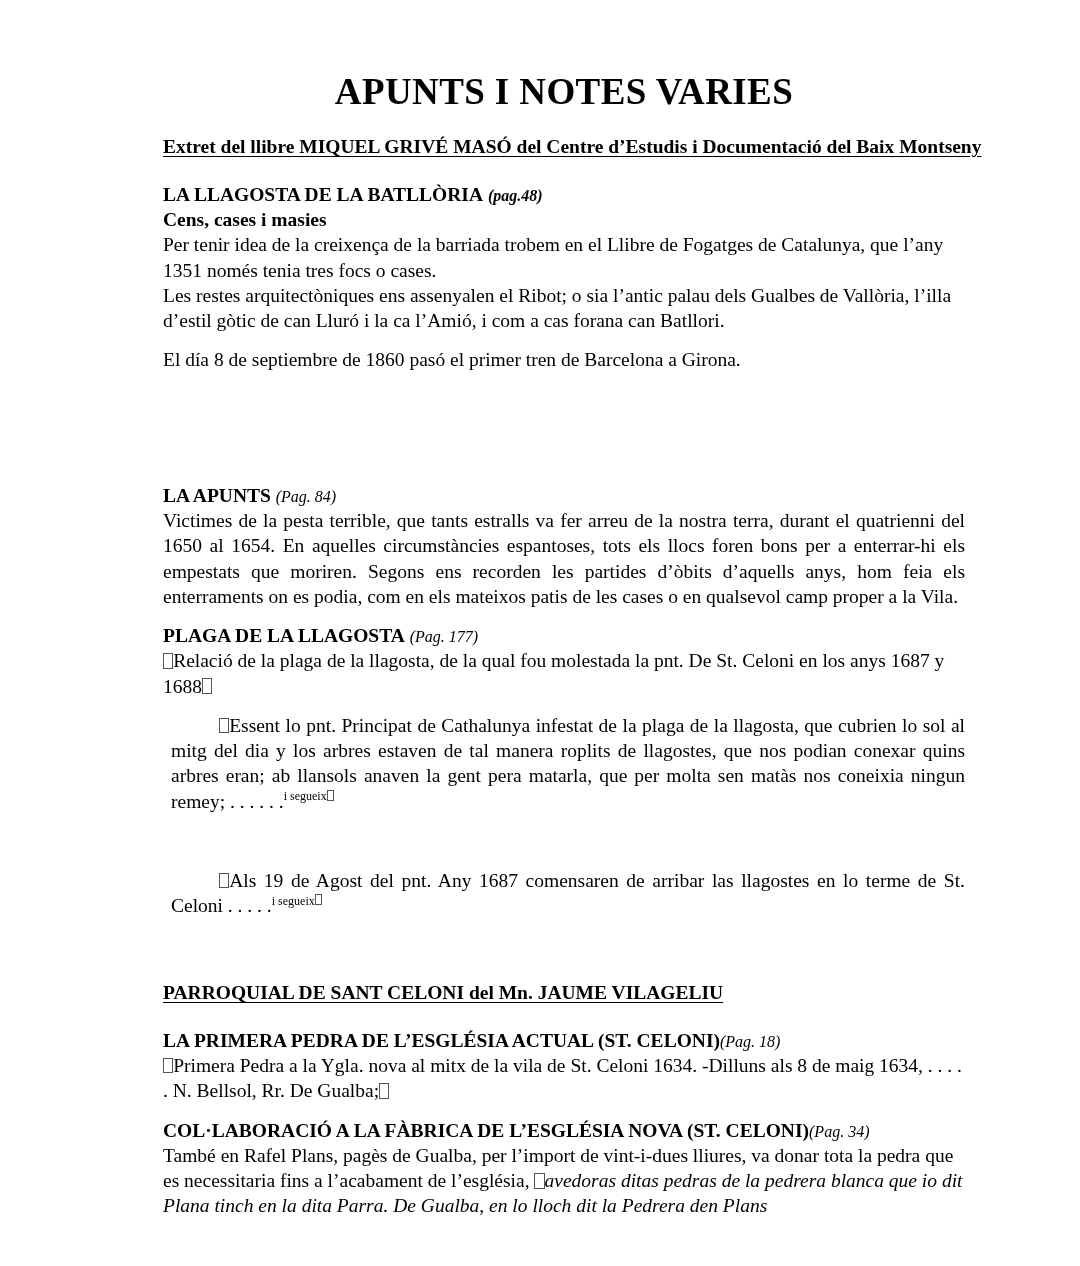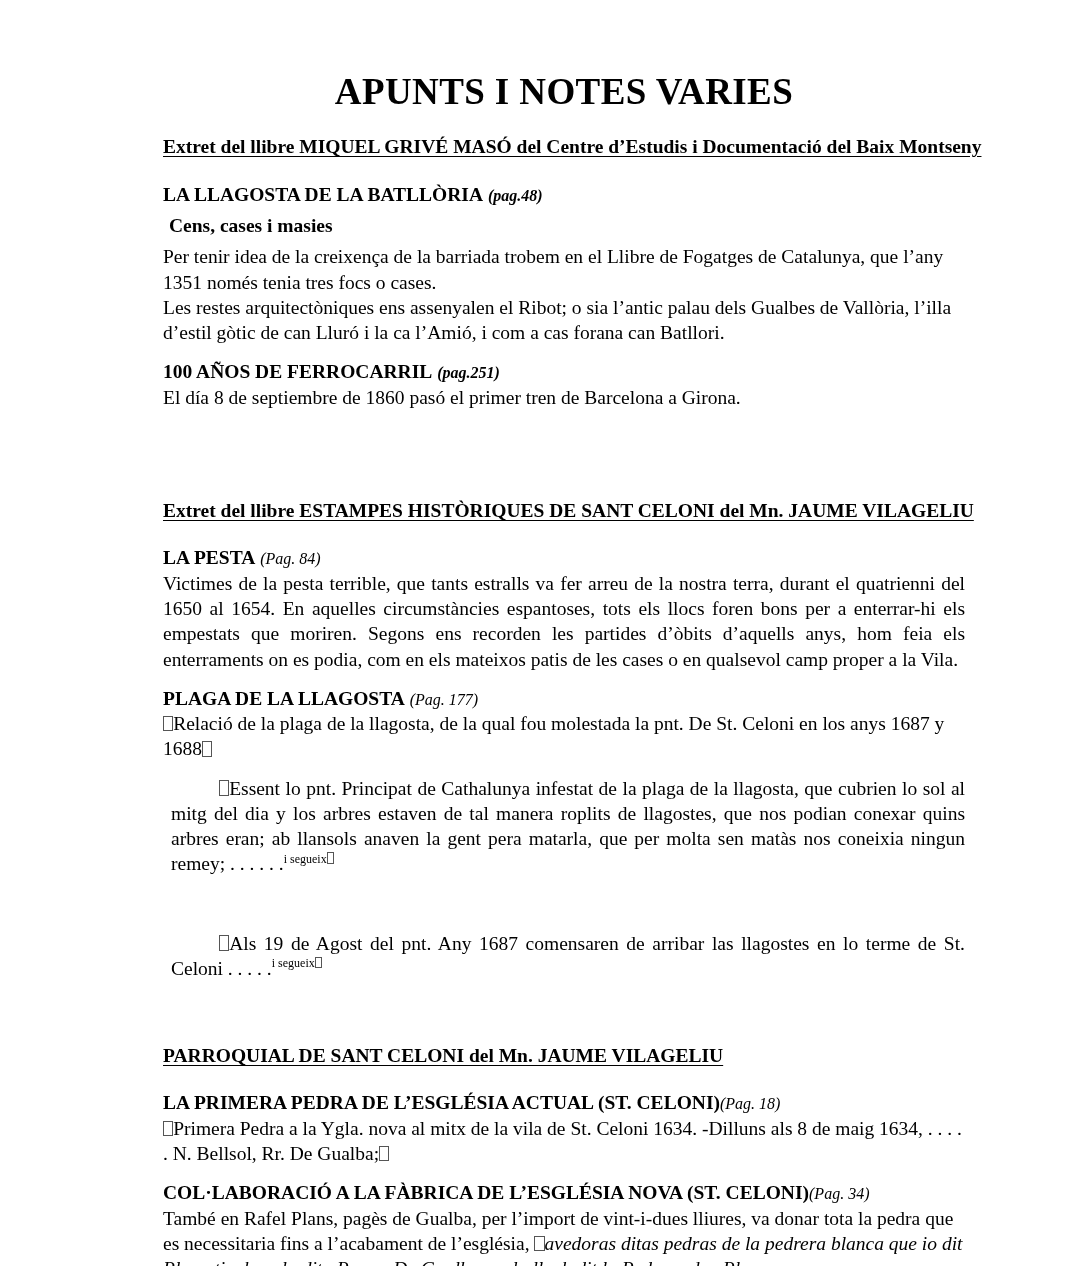--- a/index.html
+++ b/index.html
@@ -63,7 +63,7 @@
     font-size: 19.5px;
     font-weight: bold;
     line-height: 1.30;
-    margin: 6px;
+    margin: 0;
   }
 
   p.body-text {

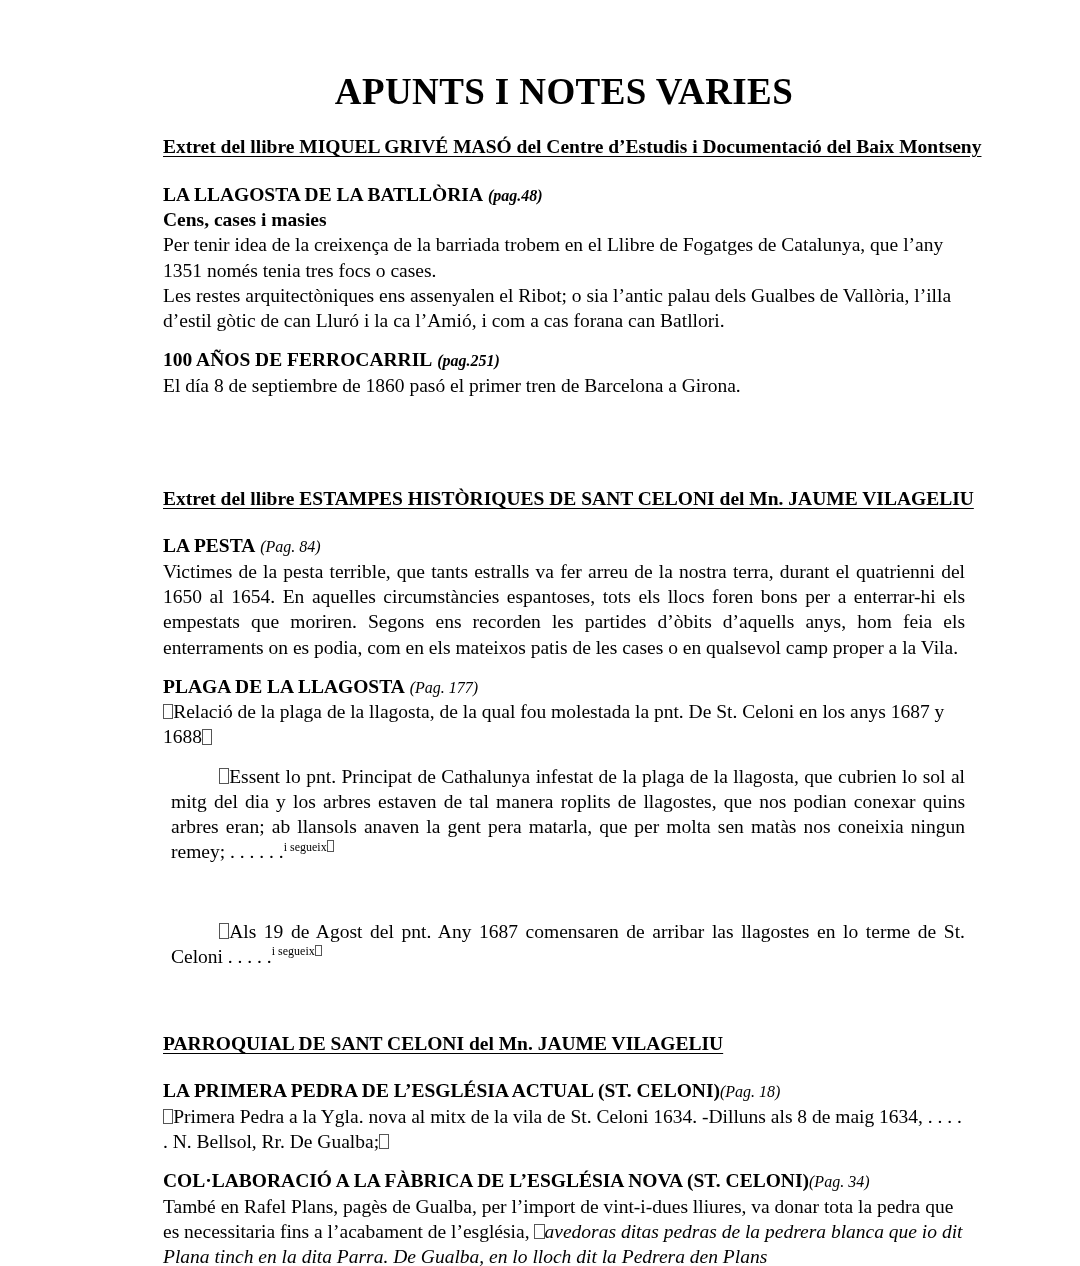--- a/index.html
+++ b/index.html
@@ -136,9 +136,6 @@
 
   <div class="sp-2"></div>
 
-  <p class="sec-head">
-    <span>100 AÑOS DE FERROCARRIL</span><span>&nbsp;</span><span class="pg">(pag.251)</span>
-  </p>
 
   <p class="body-text">El día 8 de septiembre de 1860 pasó el primer tren de Barcelona a Girona.</p>
 

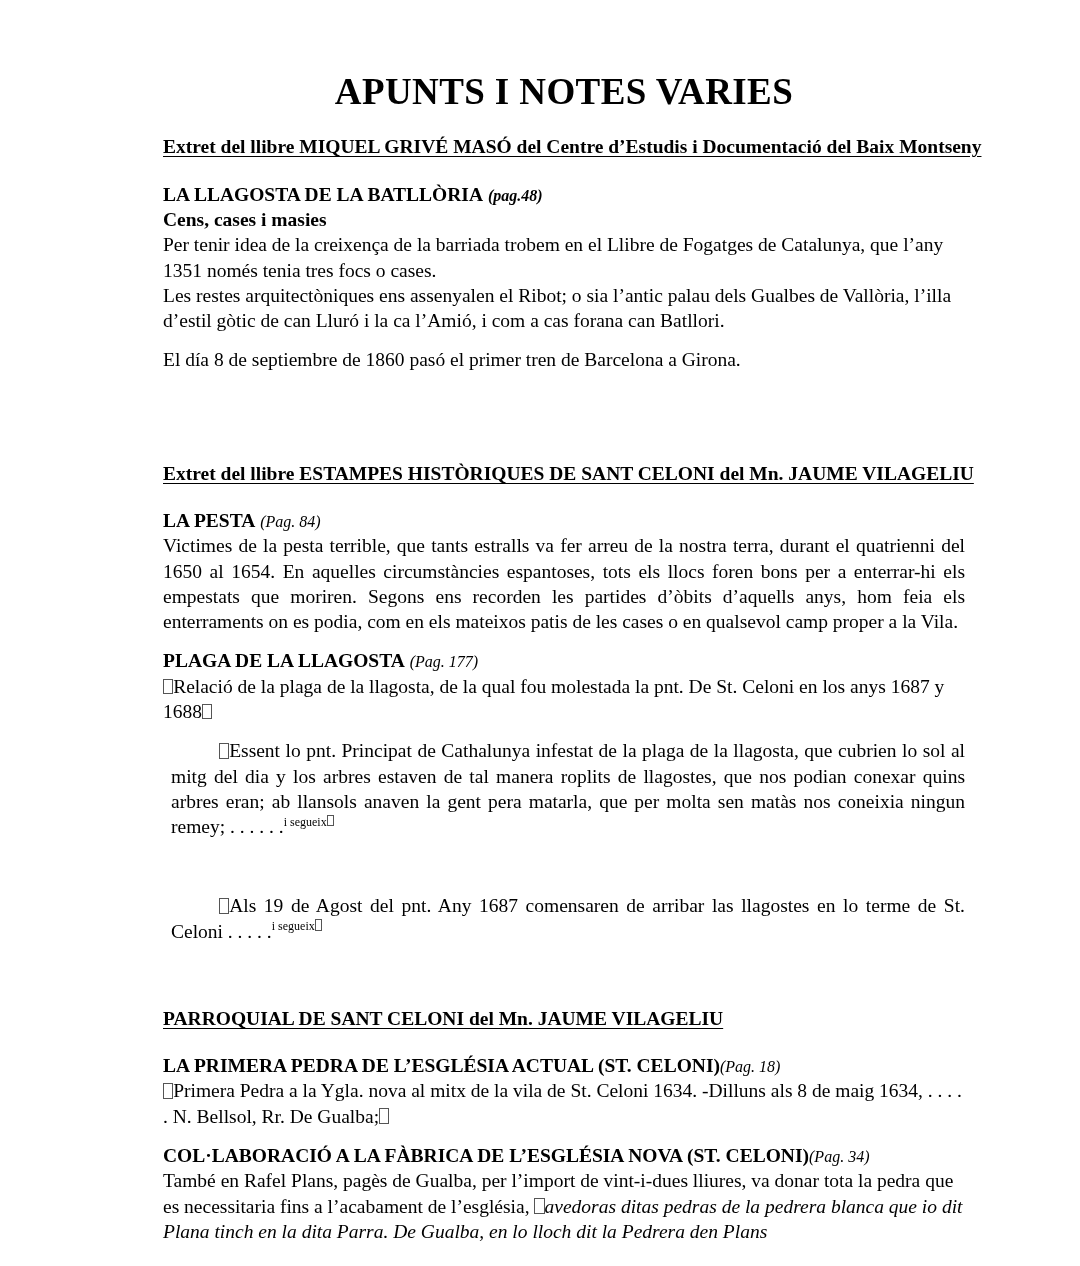--- a/index.html
+++ b/index.html
@@ -142,7 +142,6 @@
   <div class="sp-big"></div>
   <div class="sp-blank"></div>
 
-  <p class="source-line">Extret del llibre ESTAMPES HISTÒRIQUES DE SANT CELONI  del Mn. JAUME VILAGELIU</p>
 
   <div class="sp-1"></div>
 

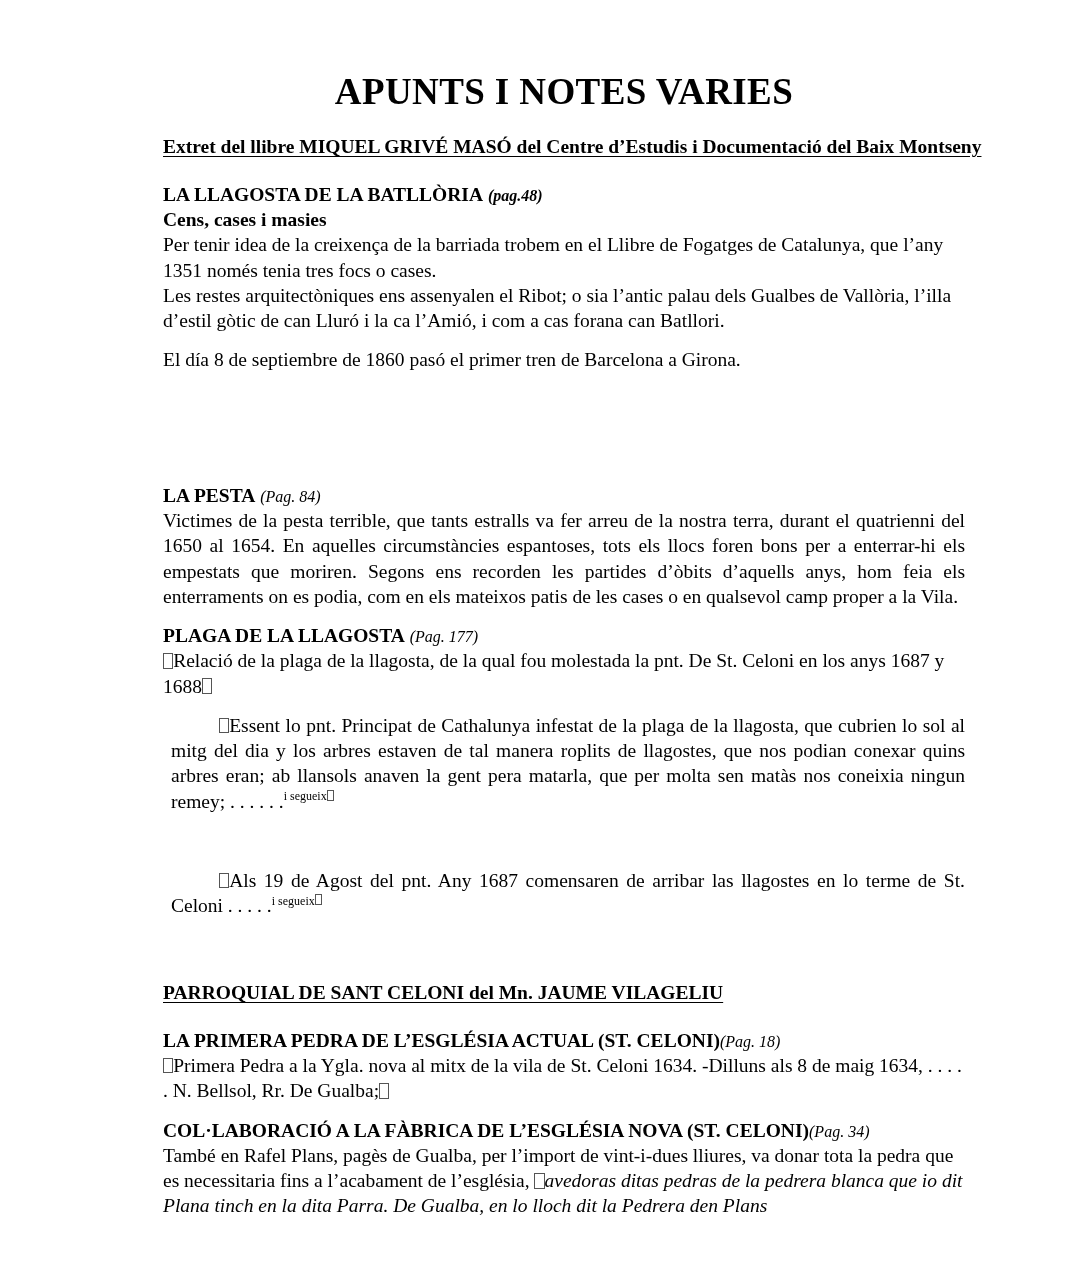--- a/index.html
+++ b/index.html
@@ -146,7 +146,7 @@
   <div class="sp-1"></div>
 
   <p class="sec-head">
-    <span>LA PESTA</span><span>&nbsp;</span><span class="pg-plain">(Pag. 84)</span>
+    <span>LA APUNTS</span><span>&nbsp;</span><span class="pg-plain">(Pag. 84)</span>
   </p>
 
   <p class="body-text justify">Victimes de la pesta terrible, que tants estralls va fer arreu de la nostra terra, durant el quatrienni del 1650 al 1654. En aquelles circumstàncies espantoses, tots els llocs foren bons per a enterrar-hi els empestats que moriren. Segons ens recorden les partides d’òbits d’aquells anys, hom feia els enterraments on es podia, com en els mateixos patis de les cases o en qualsevol camp proper a la Vila.</p>

